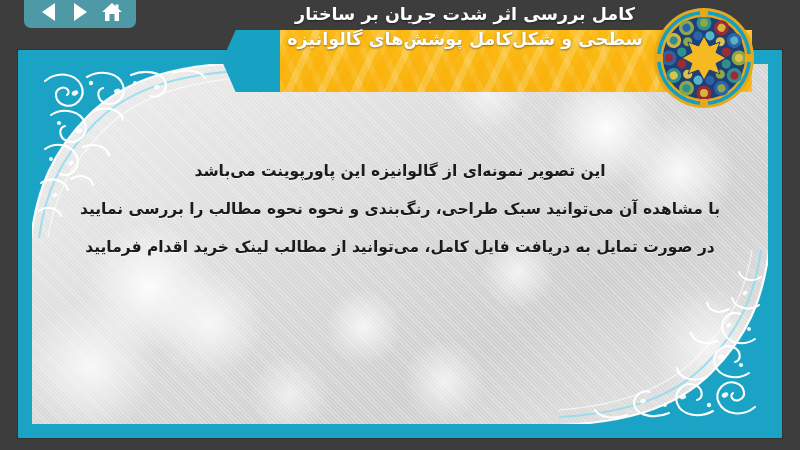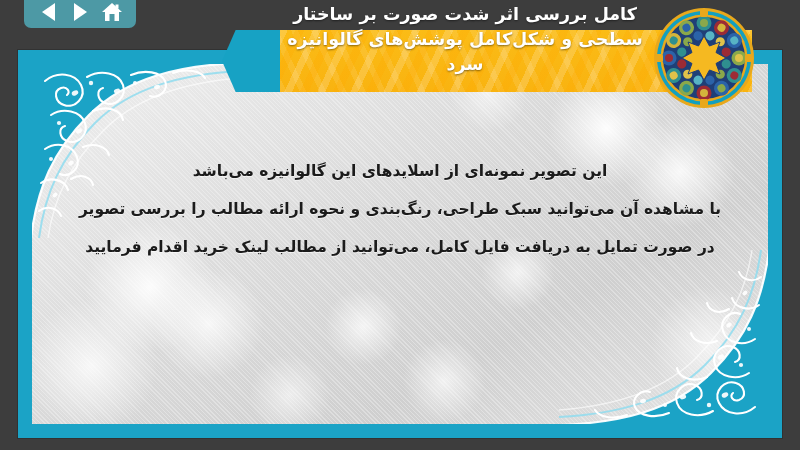--- a/index.html
+++ b/index.html
@@ -265,7 +265,7 @@
   </div>
 
   <div class="title-text">
-    <div>کامل بررسی اثر شدت صورت بر ساختار</div>
+    <div>کامل بررسی اثر شدت جریان بر ساختار</div>
     <div>سطحی و شکل‌کامل پوشش‌های گالوانیزه</div>
     <div>سرد</div>
   </div>

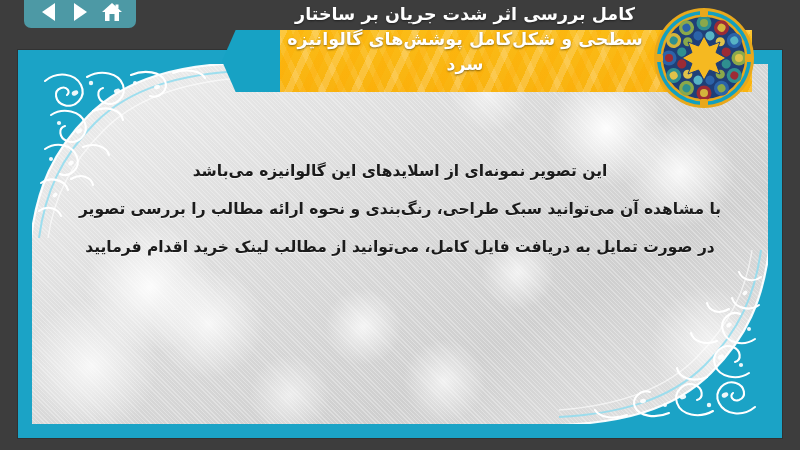--- a/index.html
+++ b/index.html
@@ -267,7 +267,6 @@
   <div class="title-text">
     <div>کامل بررسی اثر شدت جریان بر ساختار</div>
     <div>سطحی و شکل‌کامل پوشش‌های گالوانیزه</div>
-    <div>سرد</div>
   </div>
 
   <svg class="medallion" viewBox="0 0 104 104">

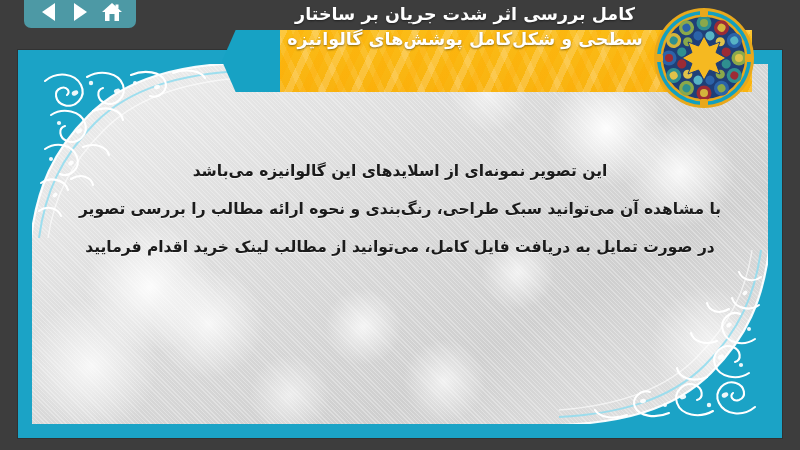--- a/index.html
+++ b/index.html
@@ -251,7 +251,7 @@
       </svg>
 
       <div class="body-text">
-        <span class="body-line">این تصویر نمونه‌ای از اسلایدهای این گالوانیزه می‌باشد</span>
+        <span class="body-line">این تصویر نمونه‌ای از گالوانیزه این پاورپوینت می‌باشد</span>
         <span class="body-line">با مشاهده آن می‌توانید سبک طراحی، رنگ‌بندی و نحوه ارائه مطالب را بررسی تصویر</span>
         <span class="body-line">در صورت تمایل به دریافت فایل کامل، می‌توانید از مطالب لینک خرید اقدام فرمایید</span>
       </div>

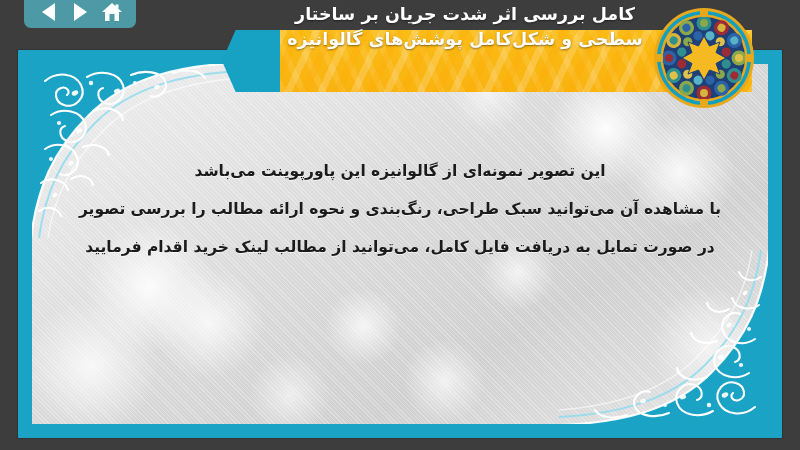--- a/index.html
+++ b/index.html
@@ -252,7 +252,7 @@
 
       <div class="body-text">
         <span class="body-line">این تصویر نمونه‌ای از گالوانیزه این پاورپوینت می‌باشد</span>
-        <span class="body-line">با مشاهده آن می‌توانید سبک طراحی، رنگ‌بندی و نحوه ارائه مطالب را بررسی تصویر</span>
+        <span class="body-line">با مشاهده آن می‌توانید سبک طراحی، رنگ‌بندی و نحوه نحوه مطالب را بررسی نمایید</span>
         <span class="body-line">در صورت تمایل به دریافت فایل کامل، می‌توانید از مطالب لینک خرید اقدام فرمایید</span>
       </div>
 

